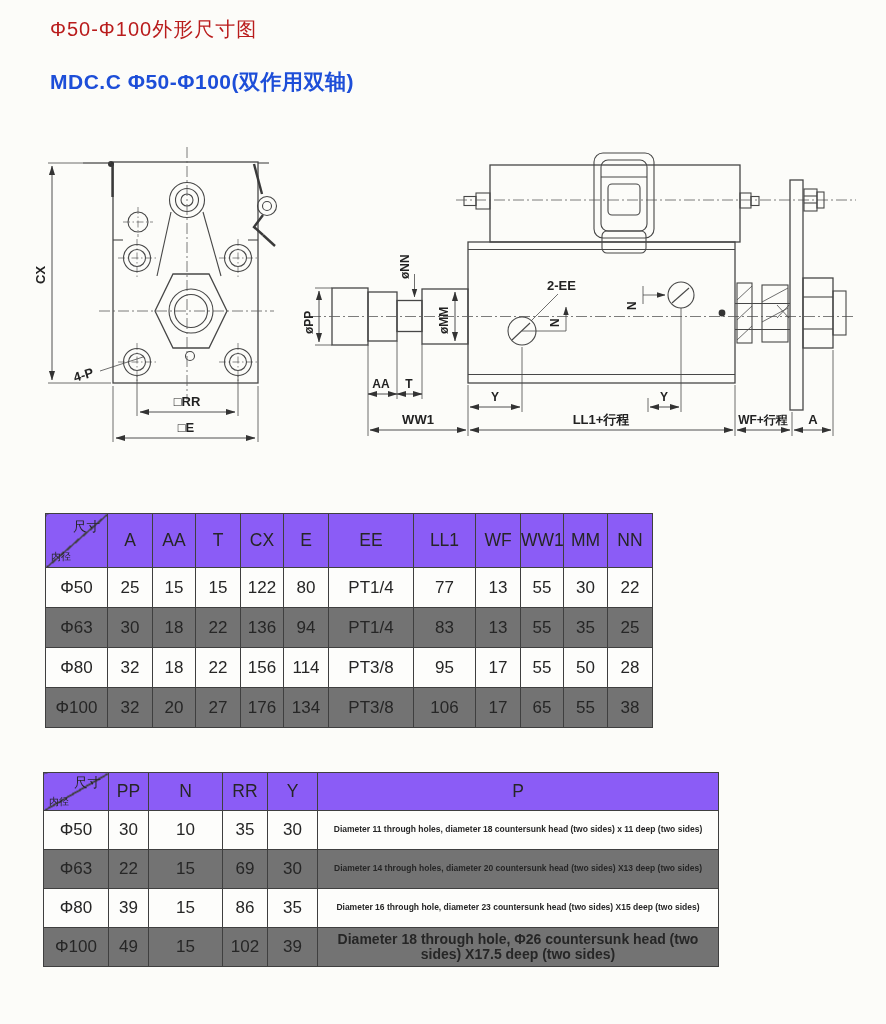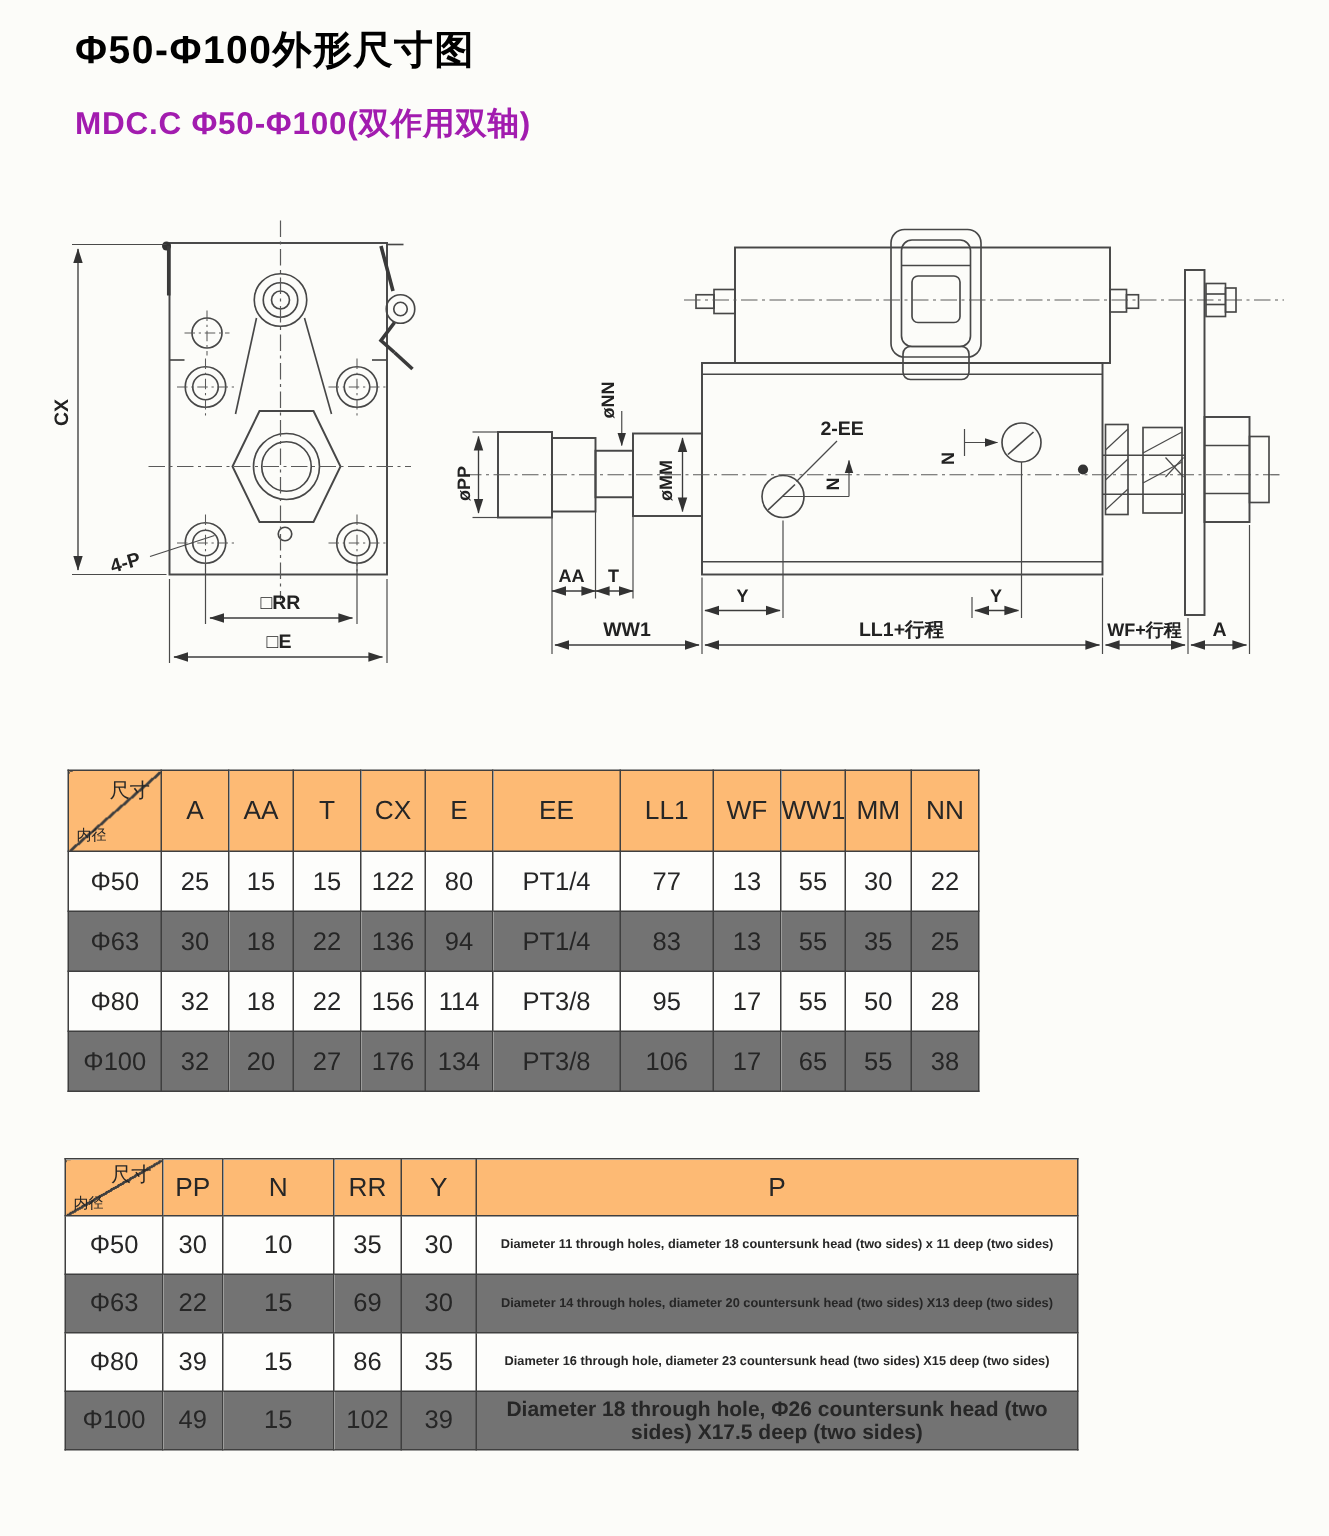--- a/index.html
+++ b/index.html
@@ -12,7 +12,7 @@
   }
   .title{
     position:absolute;left:50px;top:16px;
-    font-size:26px;font-weight:bold;letter-spacing:1px;color:#000000;
+    font-size:20px;font-weight:normal;letter-spacing:1px;color:#b91c1c;
   }
   .subtitle{
     position:absolute;left:50px;top:68px;

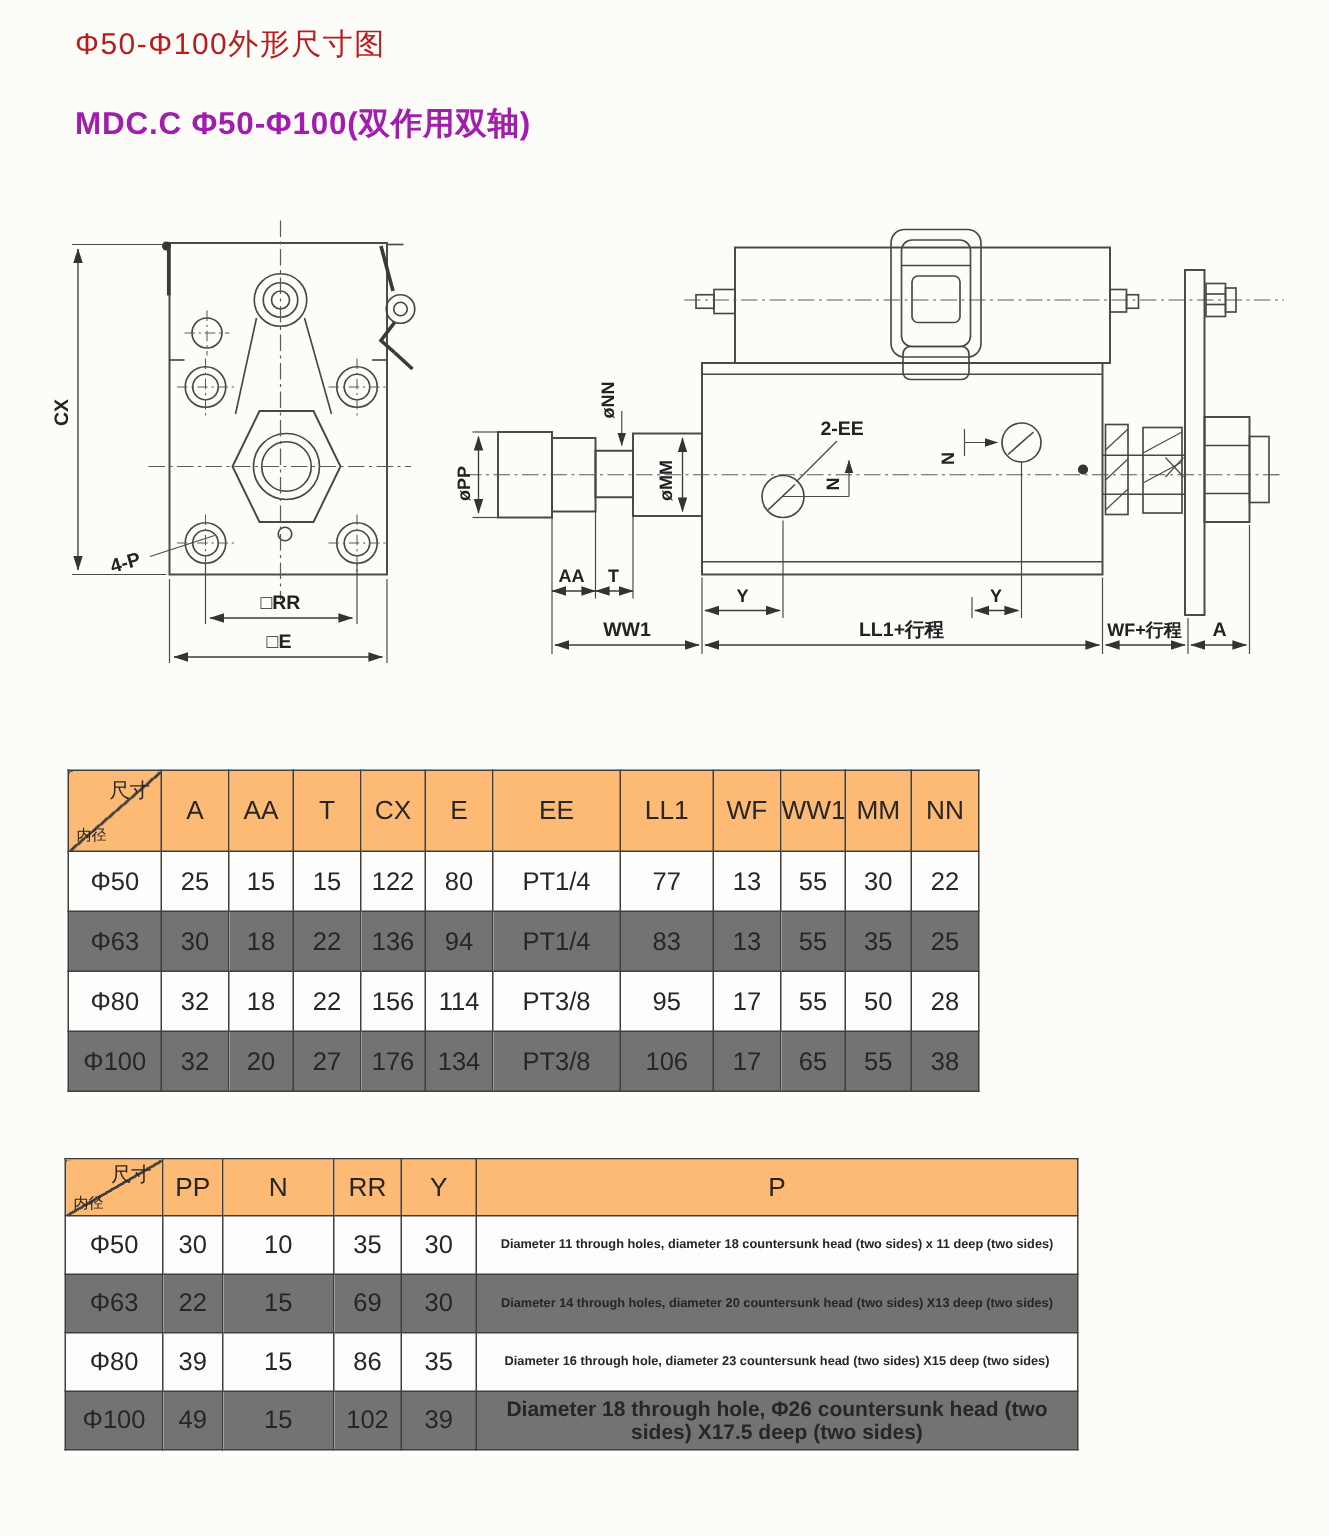--- a/index.html
+++ b/index.html
@@ -16,7 +16,7 @@
   }
   .subtitle{
     position:absolute;left:50px;top:68px;
-    font-size:21px;font-weight:bold;letter-spacing:0.5px;color:#a21caf;
+    font-size:21px;font-weight:bold;letter-spacing:0.5px;color:#1d4ed8;
   }
   svg.drawing{position:absolute;left:0;top:0;}
   svg .ol{fill:none;stroke:#474747;stroke-width:1.3;}

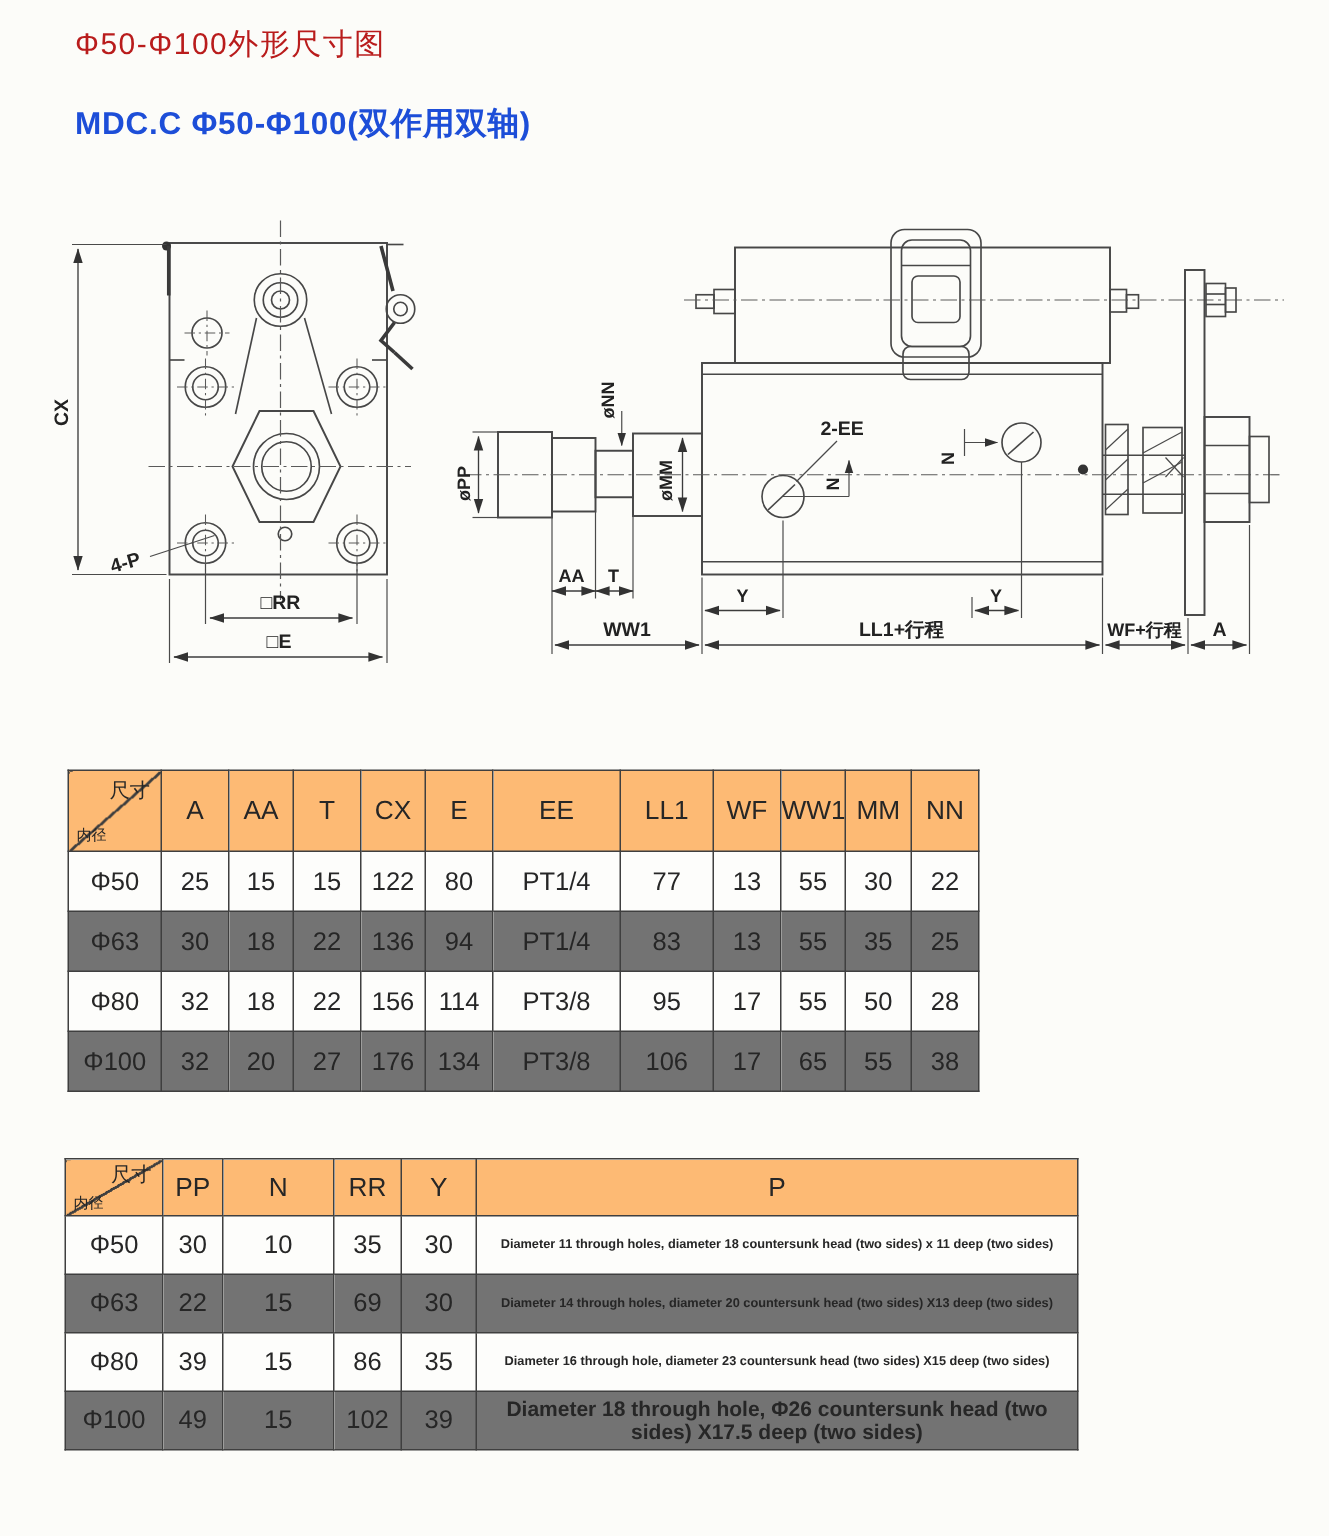--- a/index.html
+++ b/index.html
@@ -37,7 +37,7 @@
   .dimtable th{font-size:17.5px;}
   .t1{left:45px;top:513px;width:607px;}
   .t2{left:43px;top:772px;width:675px;}
-  .hdr-row{background:#fdba74;}
+  .hdr-row{background:#8b5cf6;}
   .shade{background:#737373;}
   .plain{background:#fdfdfb;}
   .t1 .hdr-row{height:54px;}

